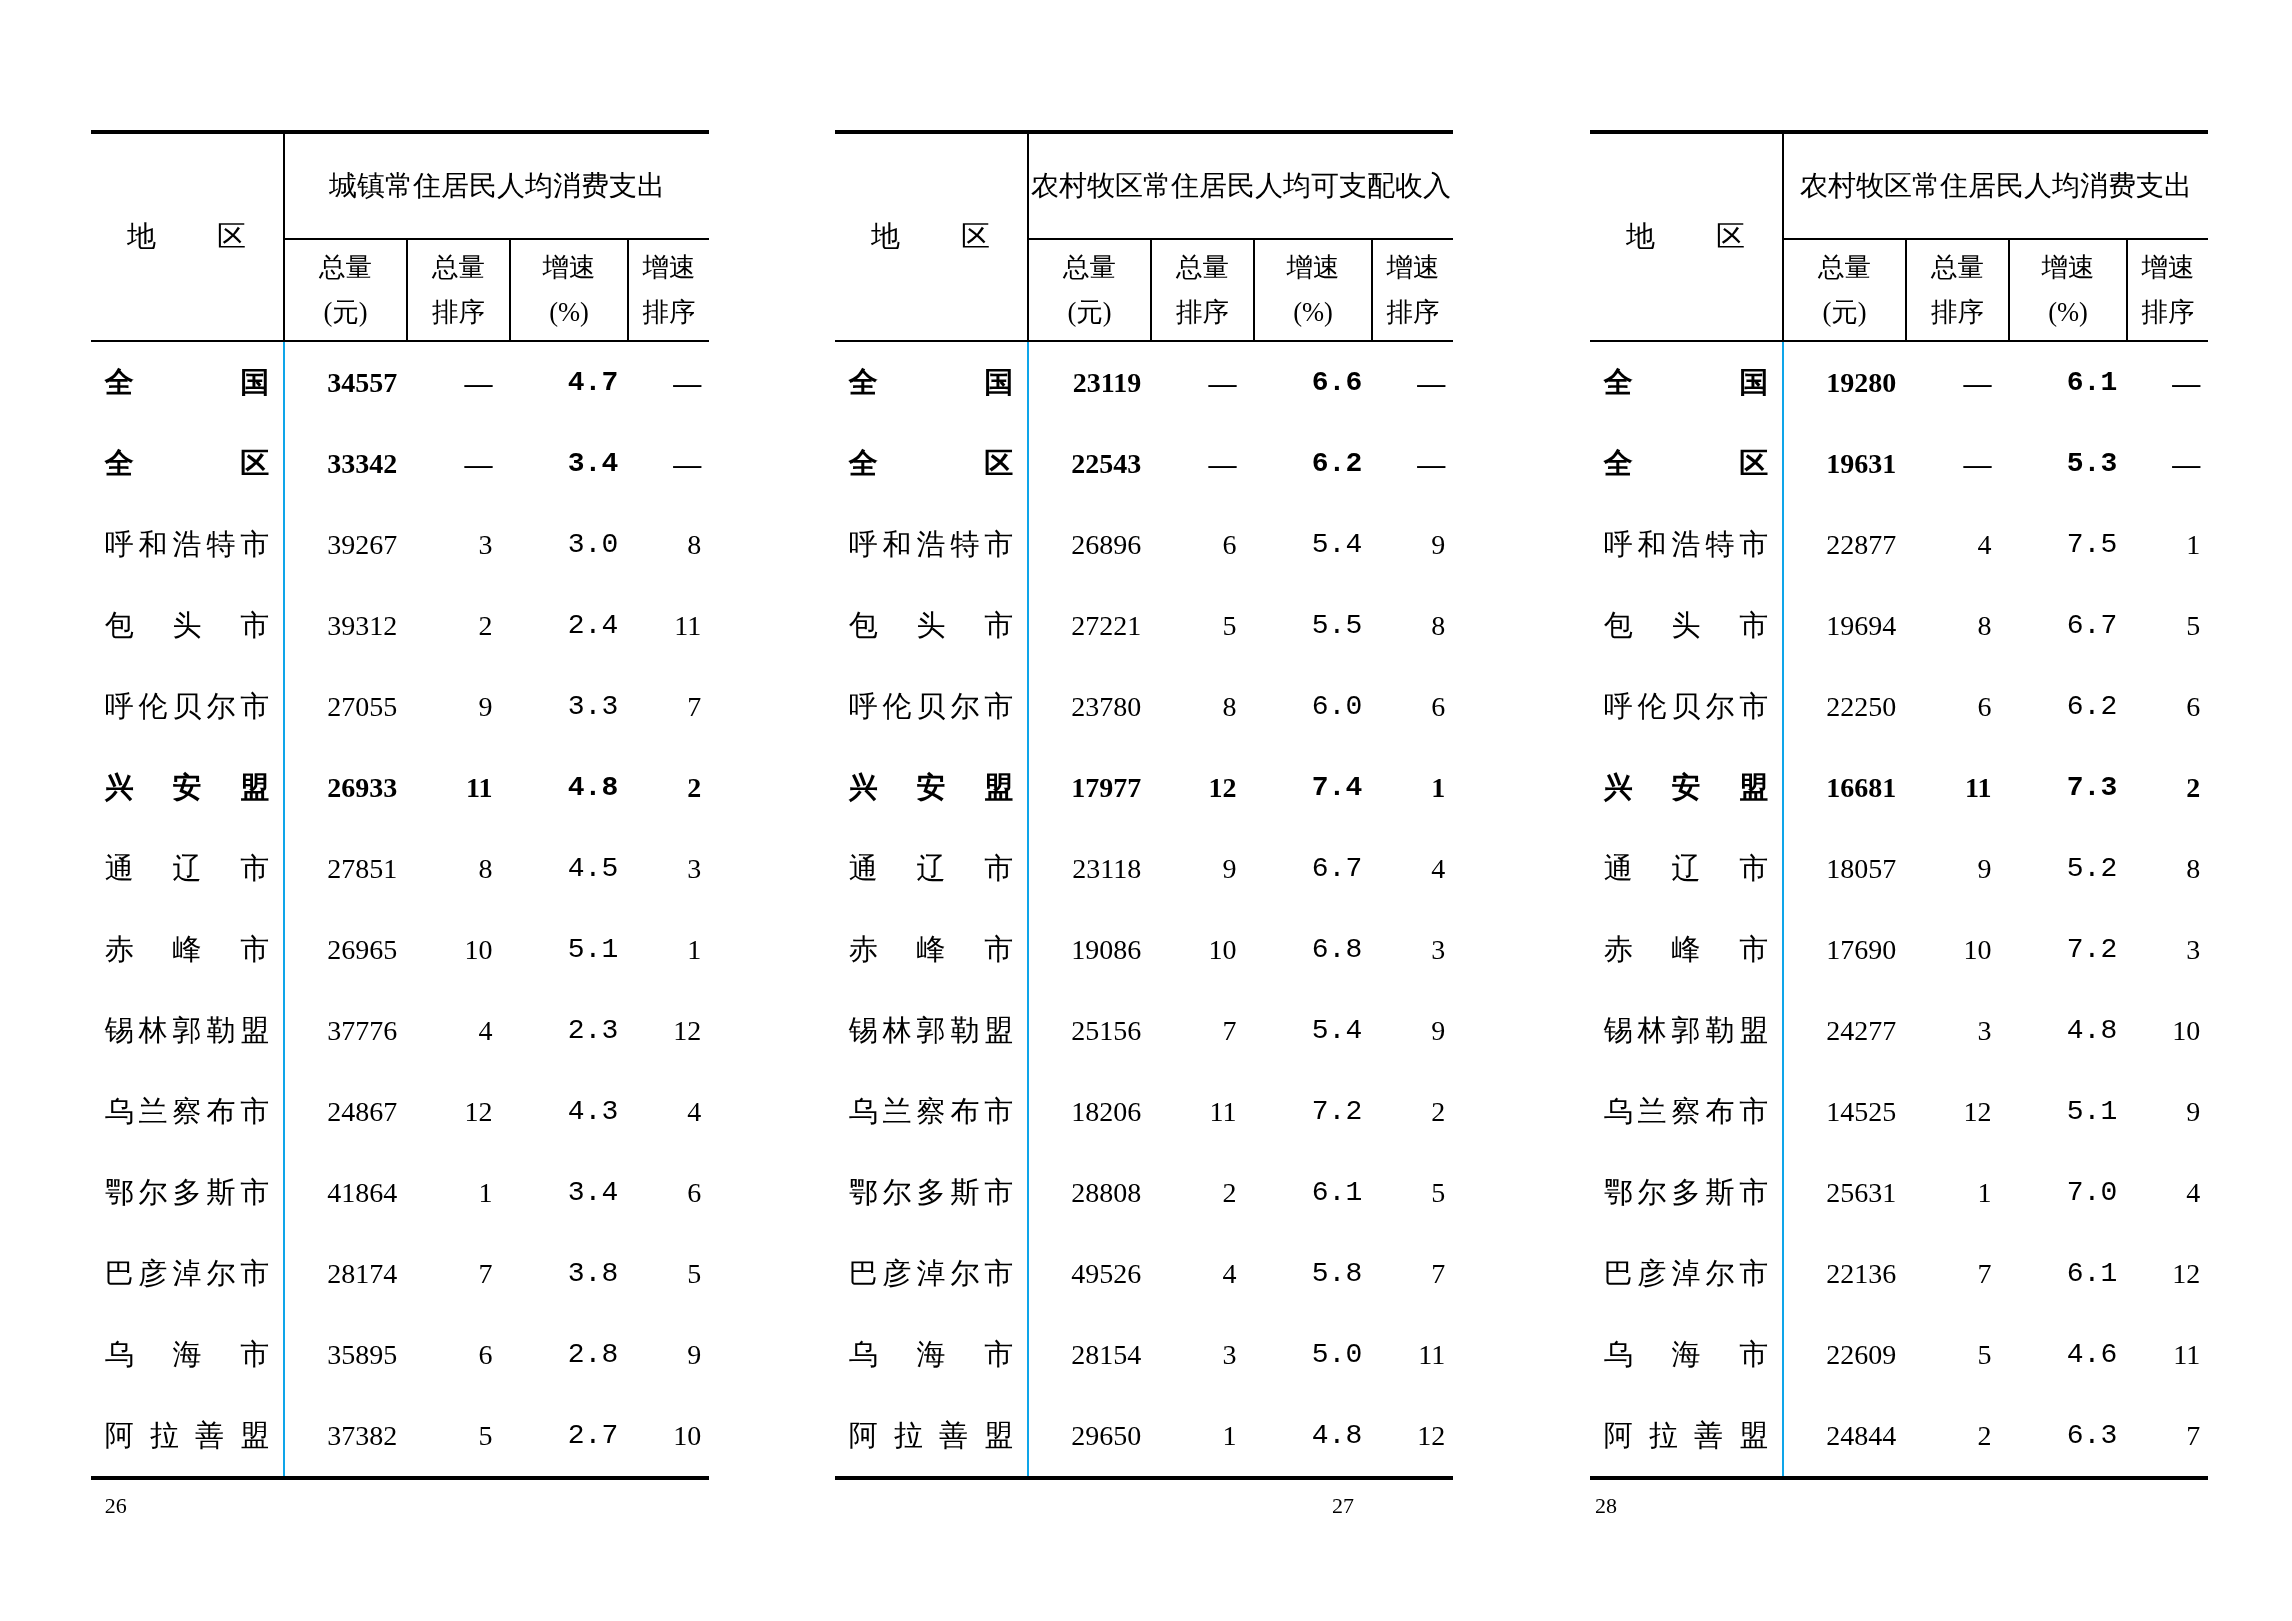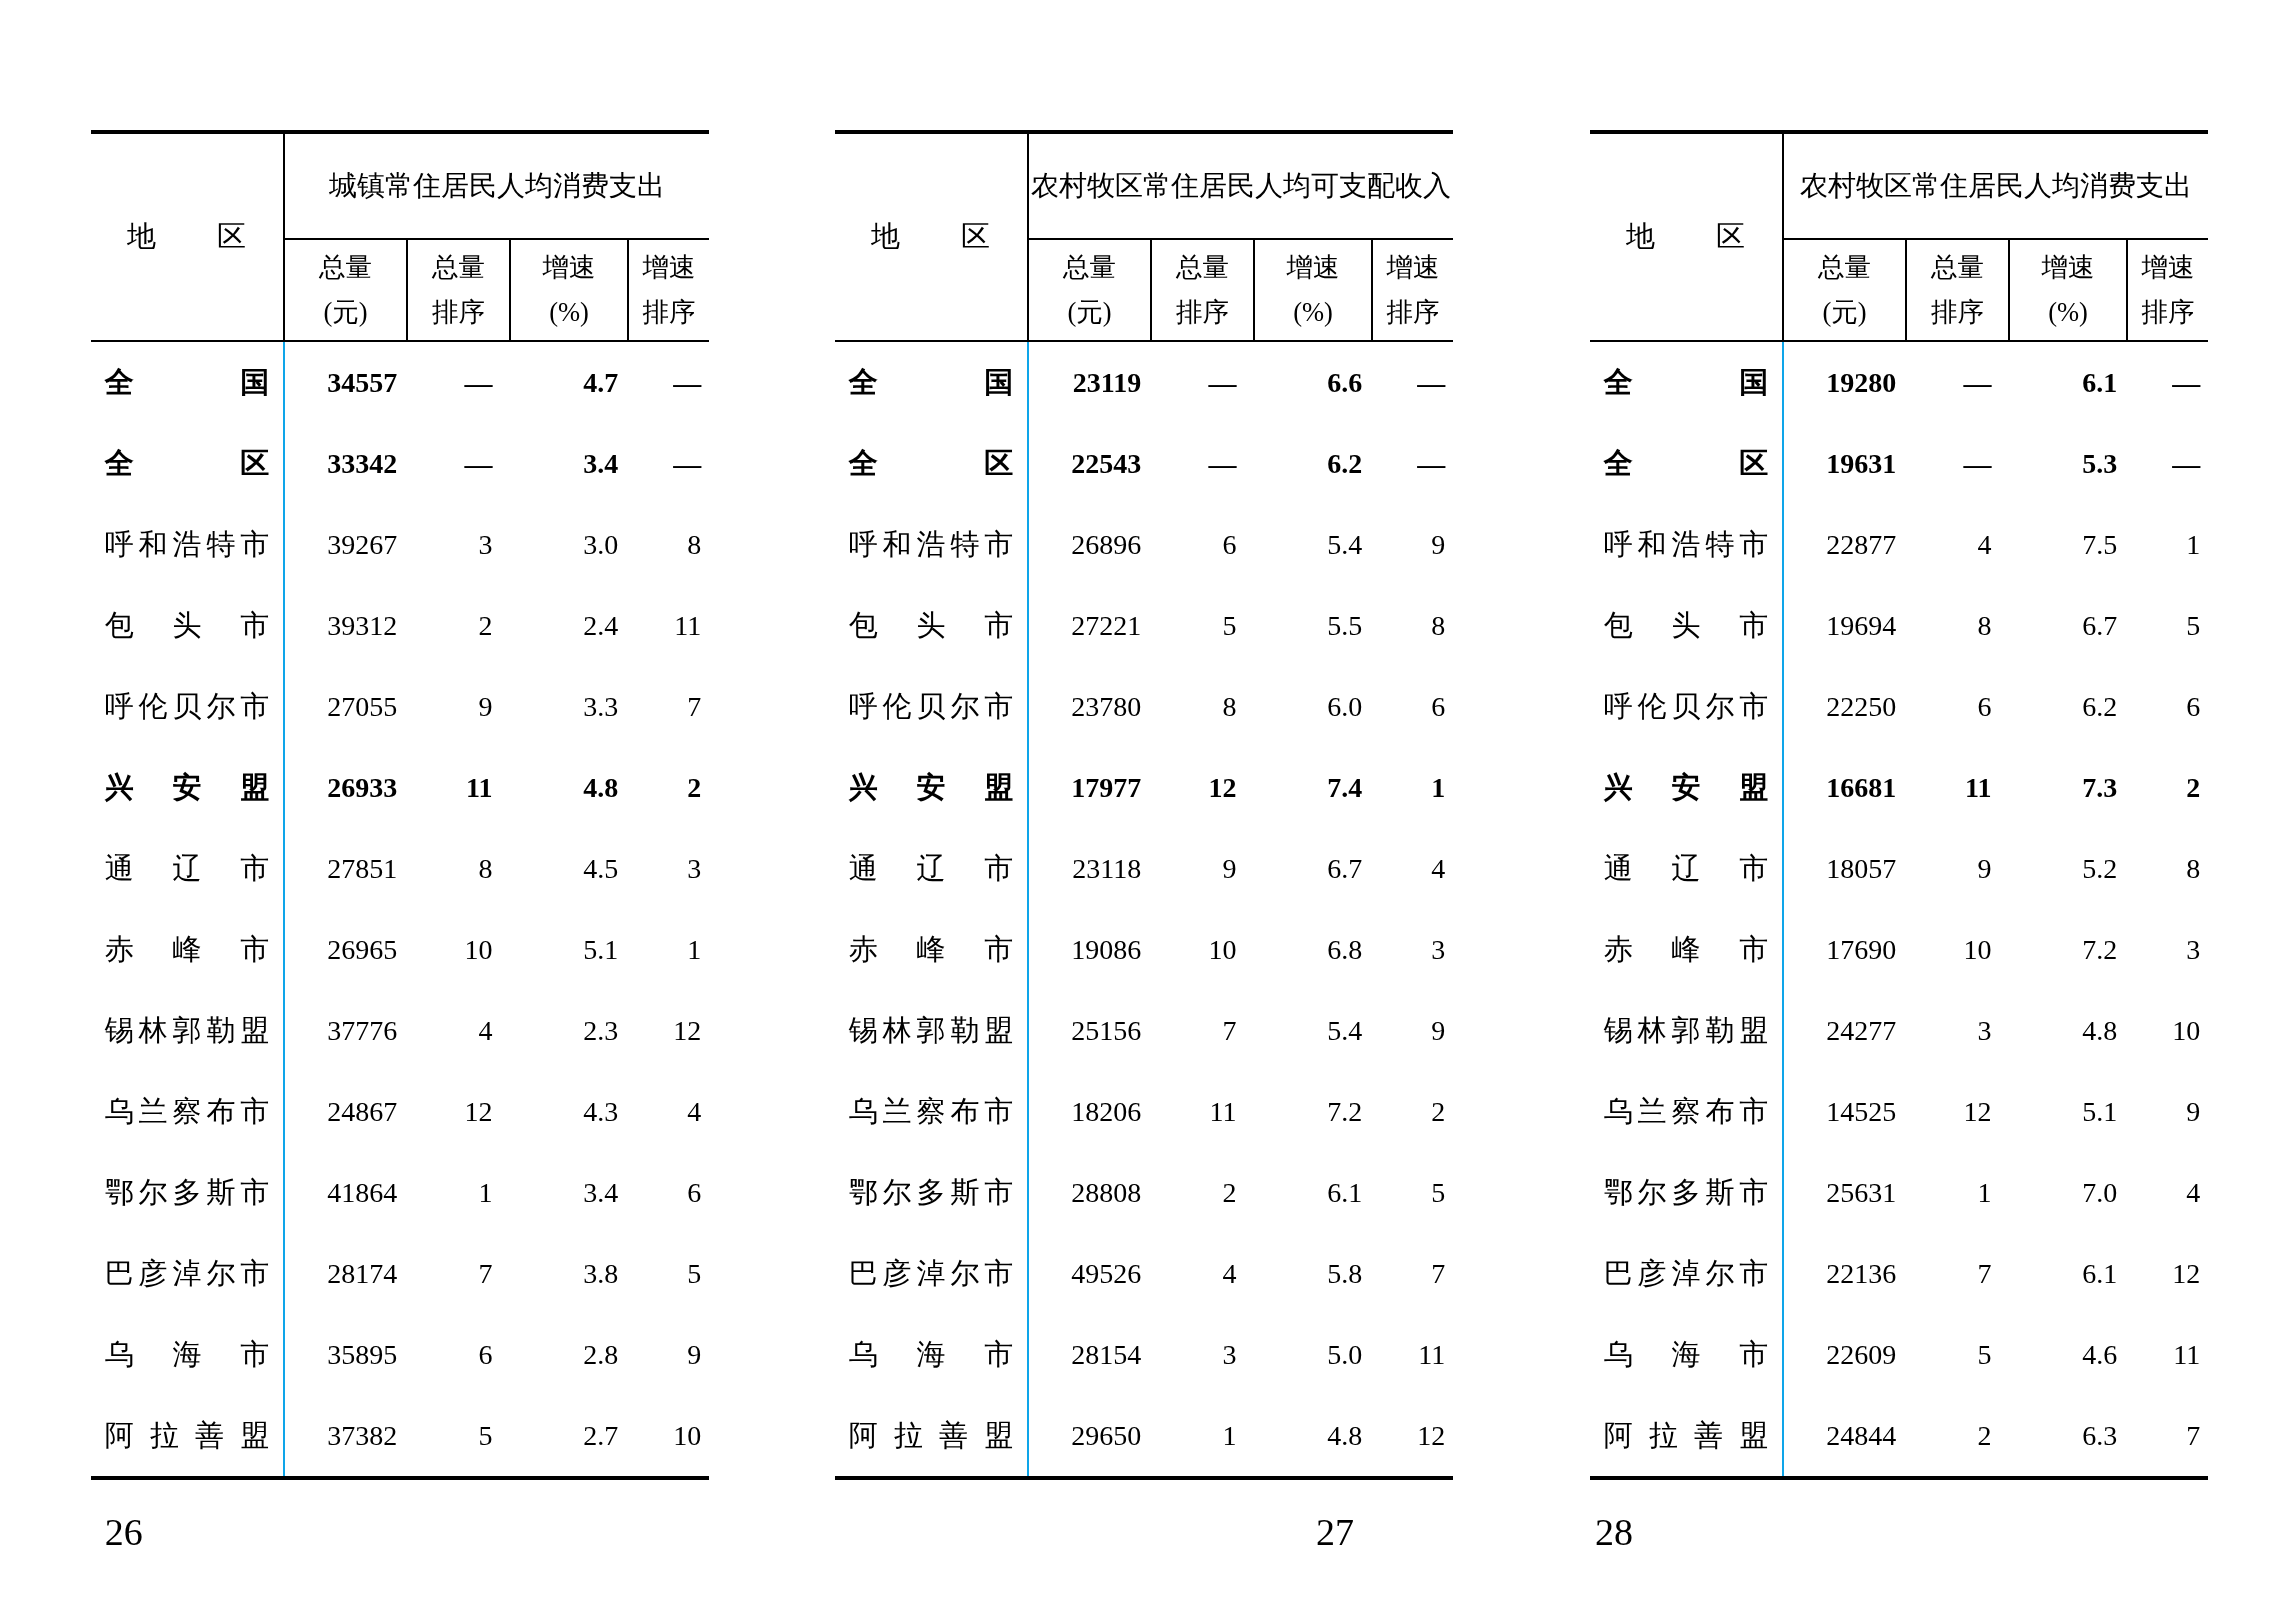--- a/index.html
+++ b/index.html
@@ -49,7 +49,7 @@
   tbody td.num{text-align:right;}
   tbody td.c1{padding-right:9.8px;}
   tbody td.c2{padding-right:17.6px;}
-  tbody td.c3{padding-right:9.8px;}
+  tbody td.c3{padding-right:9.8px;font-family:Liberation Mono, monospace;}
   tbody td.c4{padding-right:7.8px;}
   tbody tr.bold td{font-weight:700;}
 

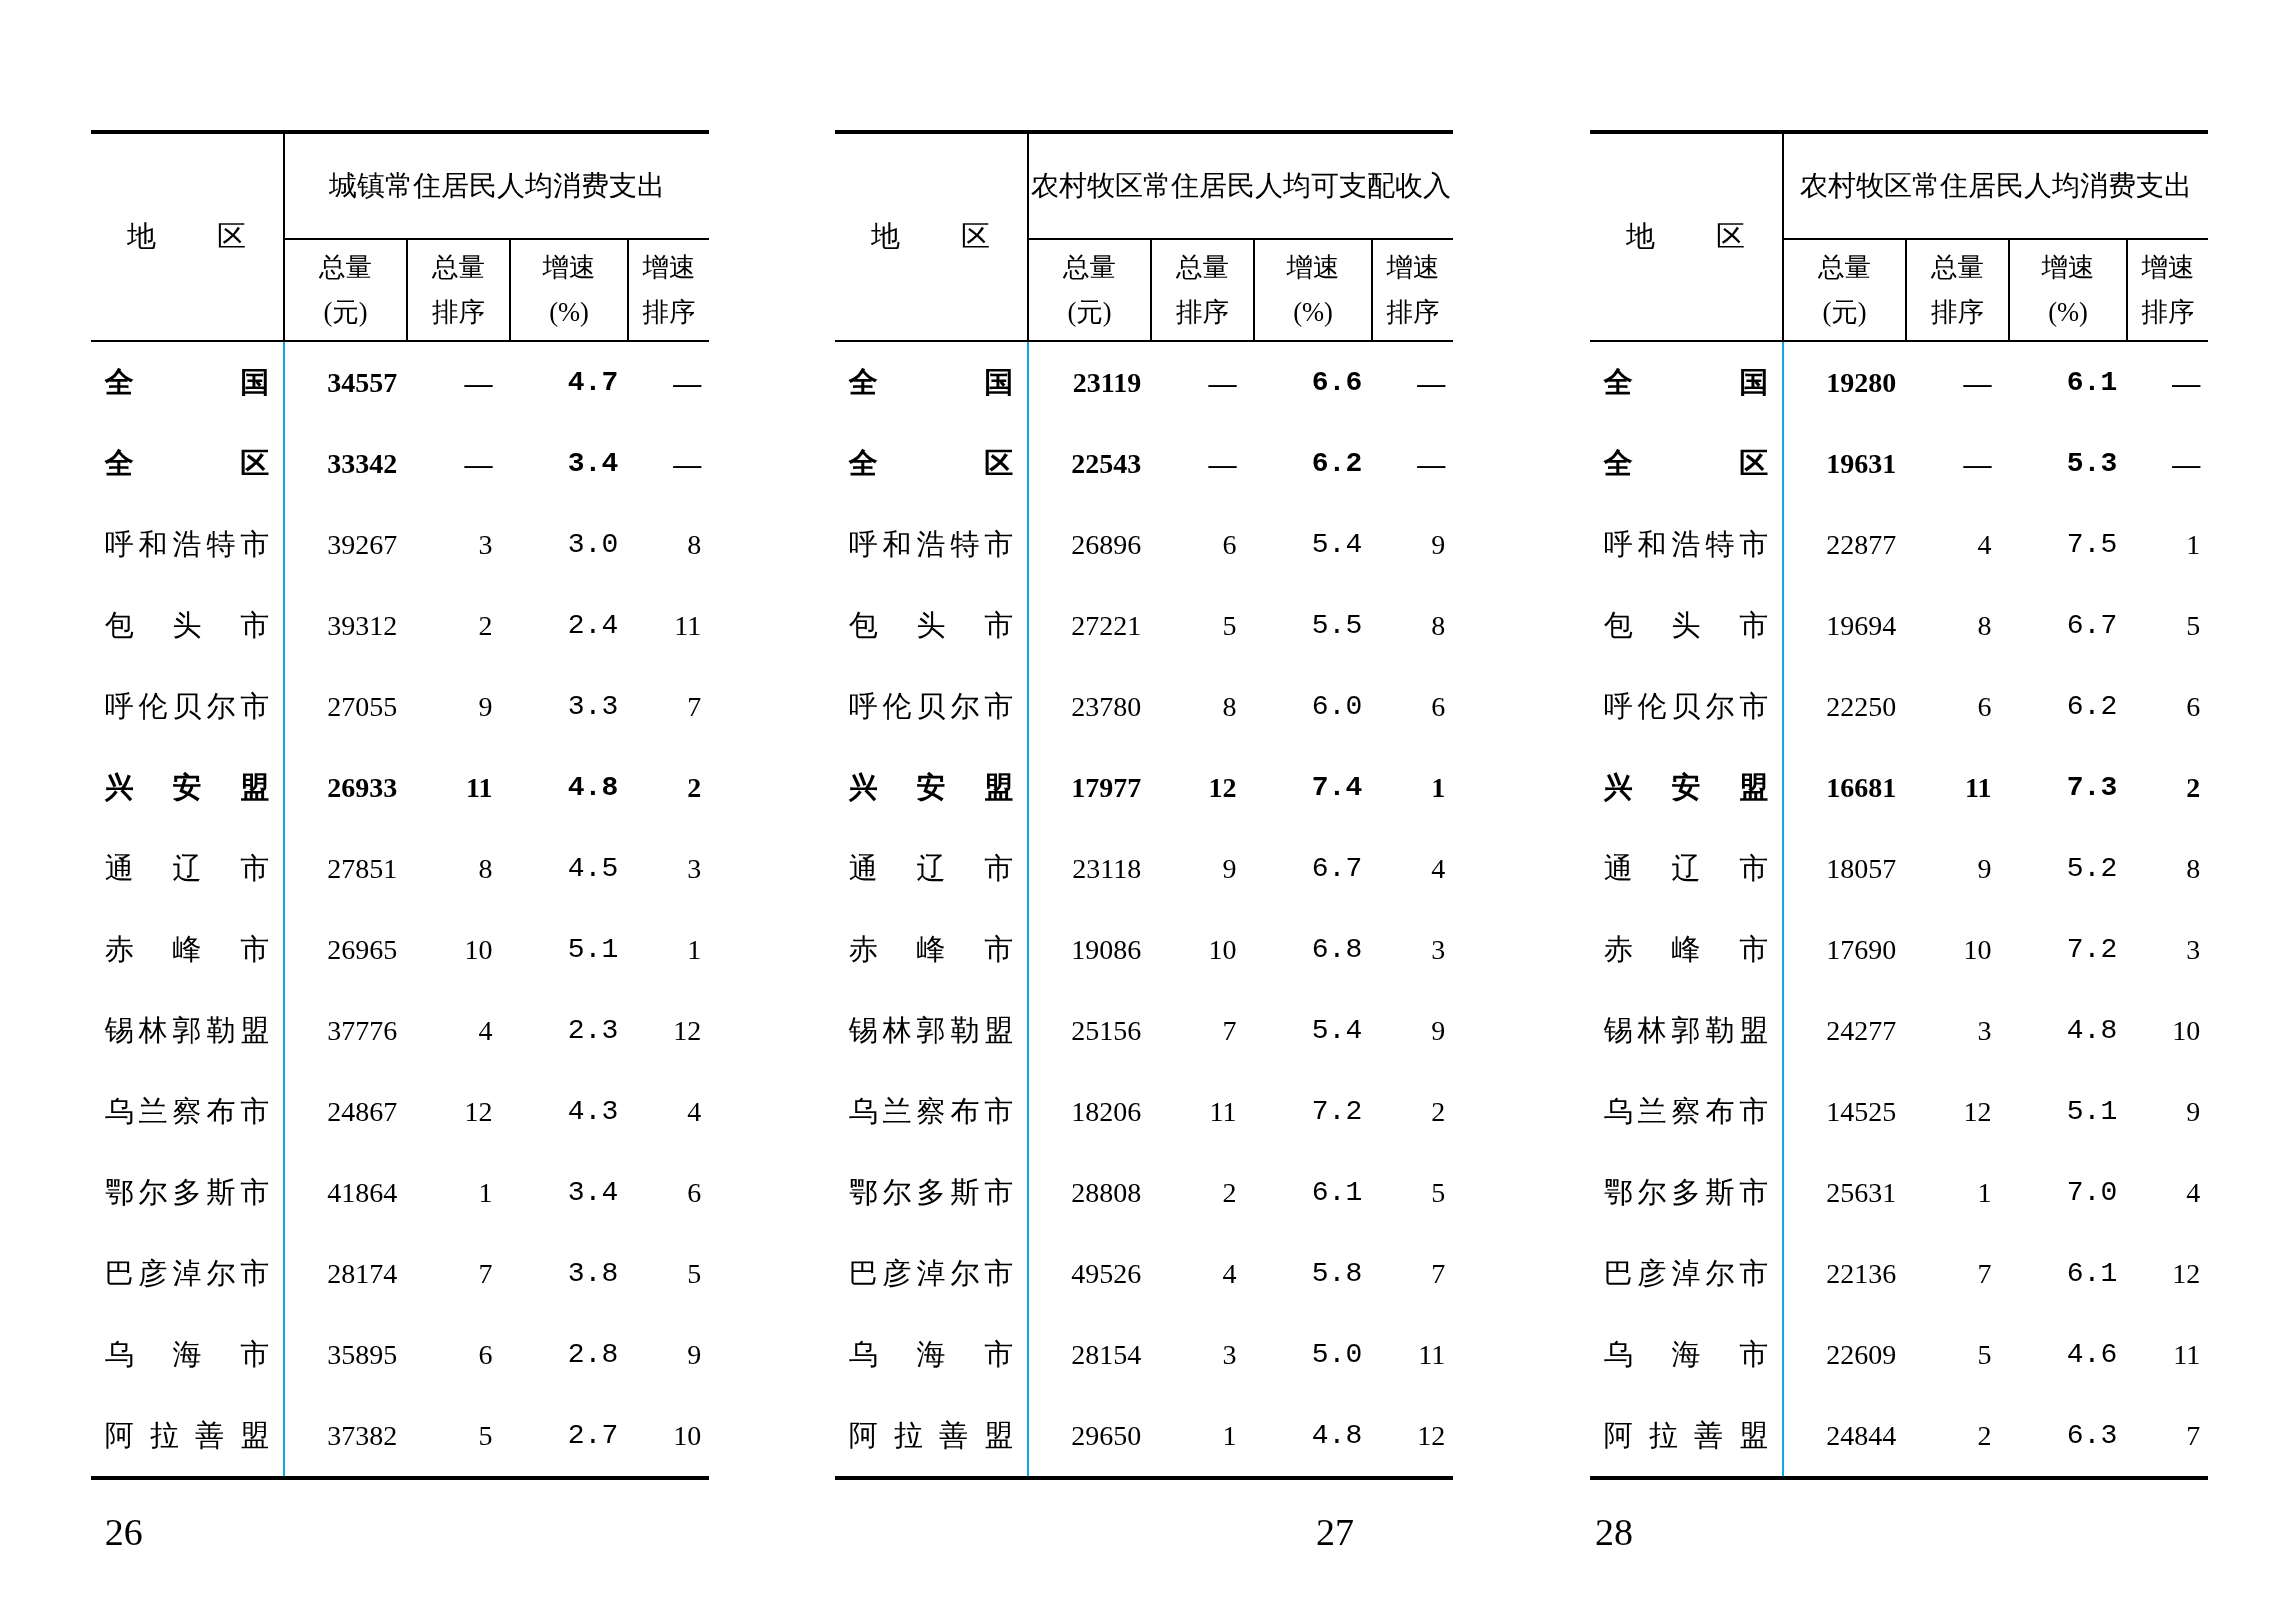--- a/index.html
+++ b/index.html
@@ -53,7 +53,7 @@
   tbody td.c4{padding-right:7.8px;}
   tbody tr.bold td{font-weight:700;}
 
-  .page-num{margin-top:30px;font-size:38px;}
+  .page-num{margin-top:13px;font-size:22px;}
   #t1 .page-num{text-align:left;padding-left:13.7px;}
   #t2 .page-num{text-align:right;padding-right:98px;}
   #t3 .page-num{text-align:left;padding-left:4.9px;}

